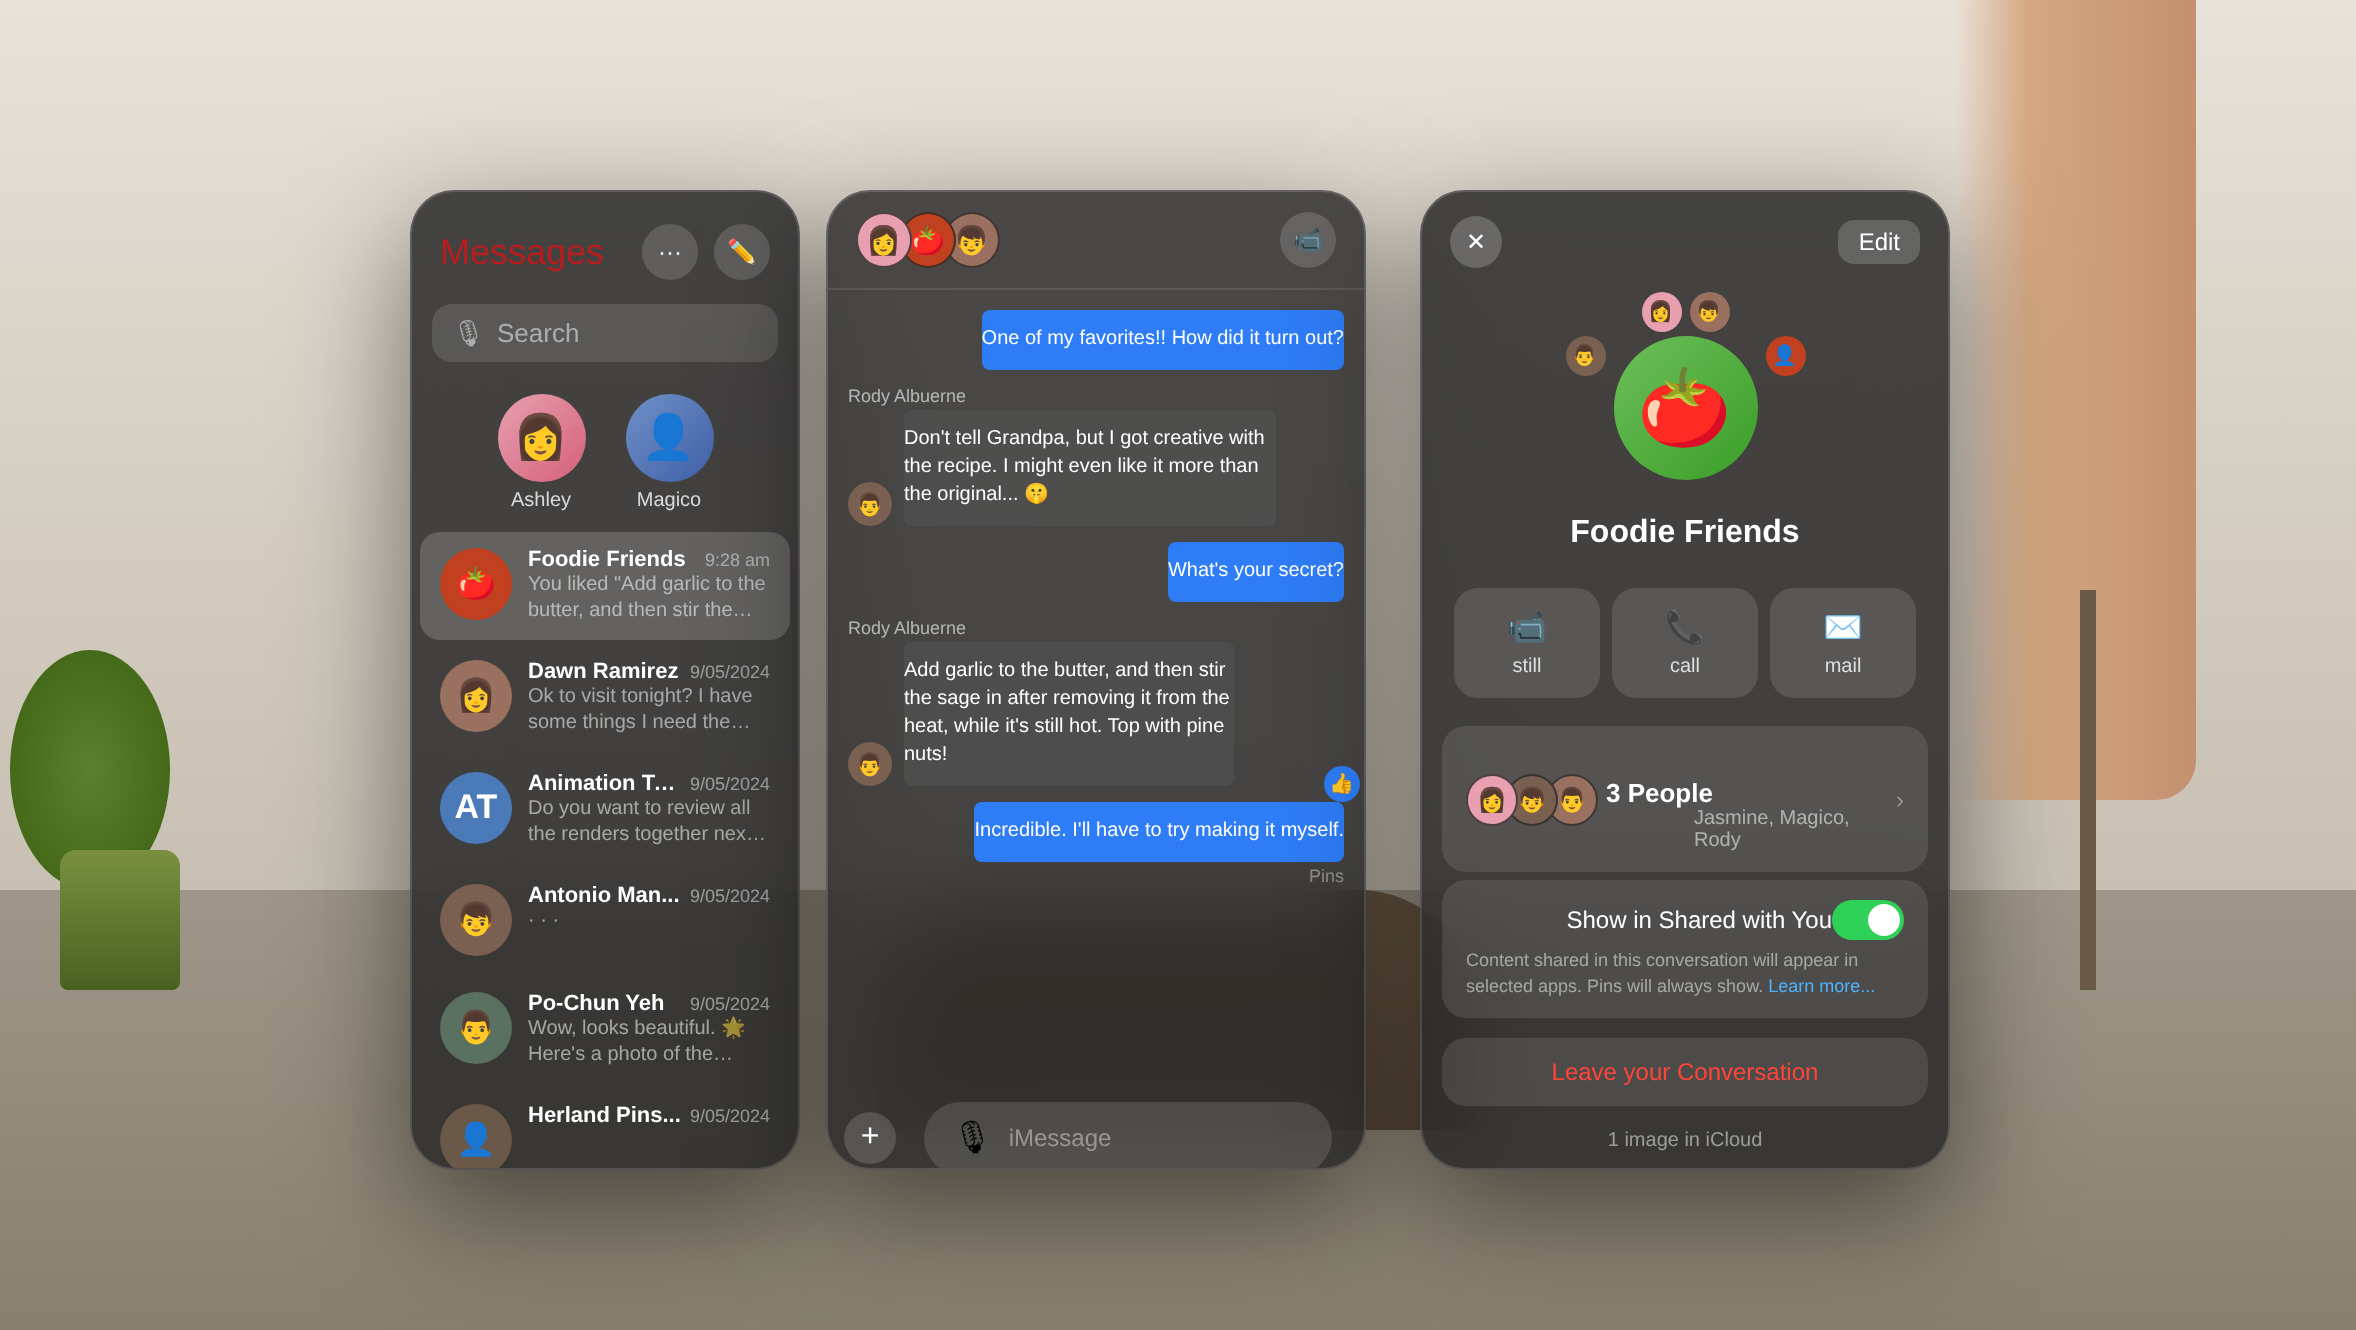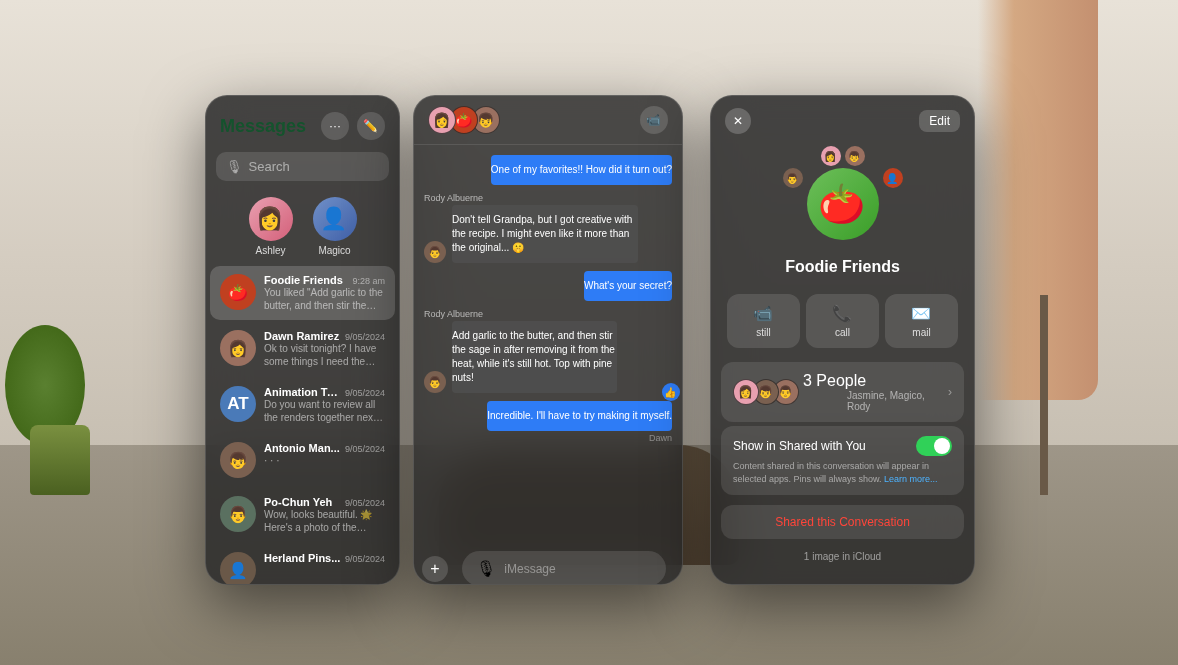--- a/index.html
+++ b/index.html
@@ -79,9 +79,9 @@
     }
 
     .messages-title {
-      color: #14532d;
+      color: #b91c1c;
       font-size: 18px;
-      font-weight: 700;
+      font-weight: 400;
     }
 
     .header-icons {

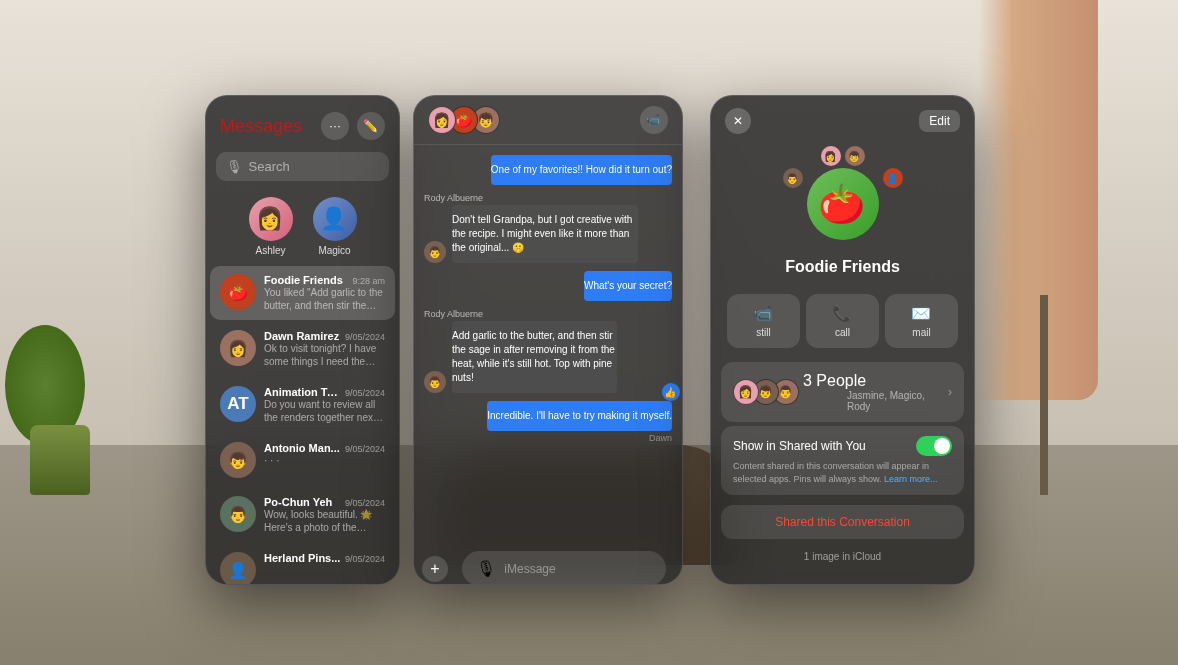--- a/index.html
+++ b/index.html
@@ -521,8 +521,9 @@
 
     .people-title {
       color: white;
-      font-size: 16px;
-      font-weight: 400;
+      font-size: 13px;
+      font-weight: 700;
+      margin-top: 16px;
     }
 
     .people-subtitle {

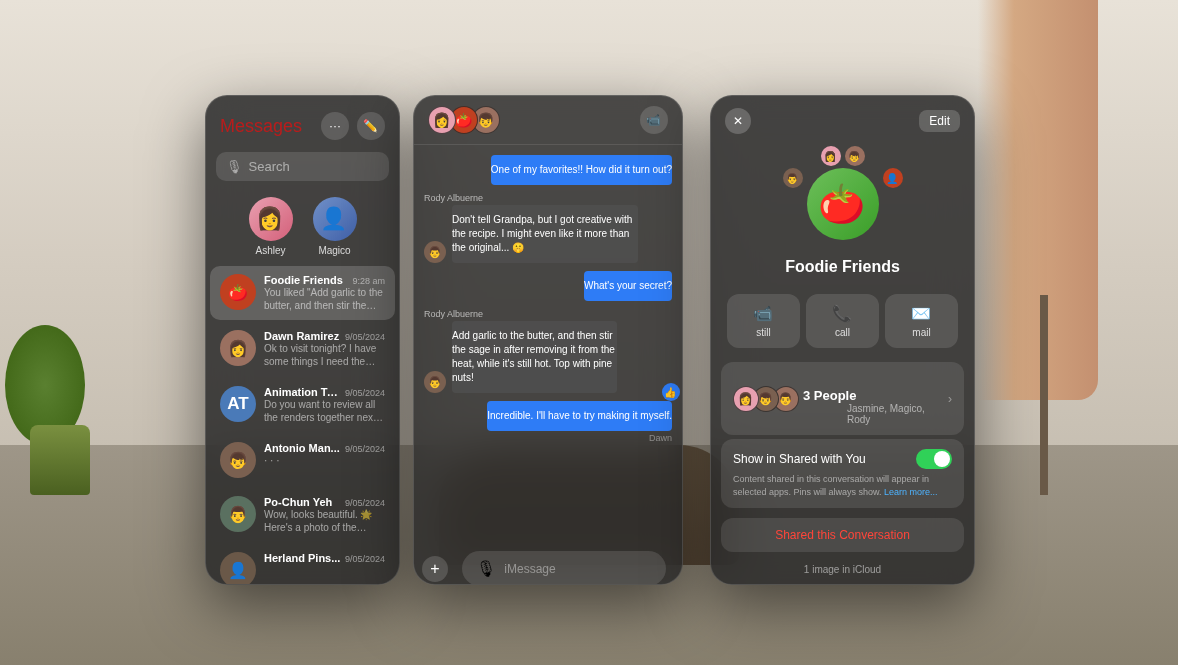--- a/index.html
+++ b/index.html
@@ -805,7 +805,7 @@
 
     <div class="msg-wrapper outgoing">
       <div class="msg-bubble msg-outgoing">Incredible. I'll have to try making it myself.</div>
-      <span class="read-label">Dawn</span>
+      <span class="read-label">Pins</span>
     </div>
 
   </div>

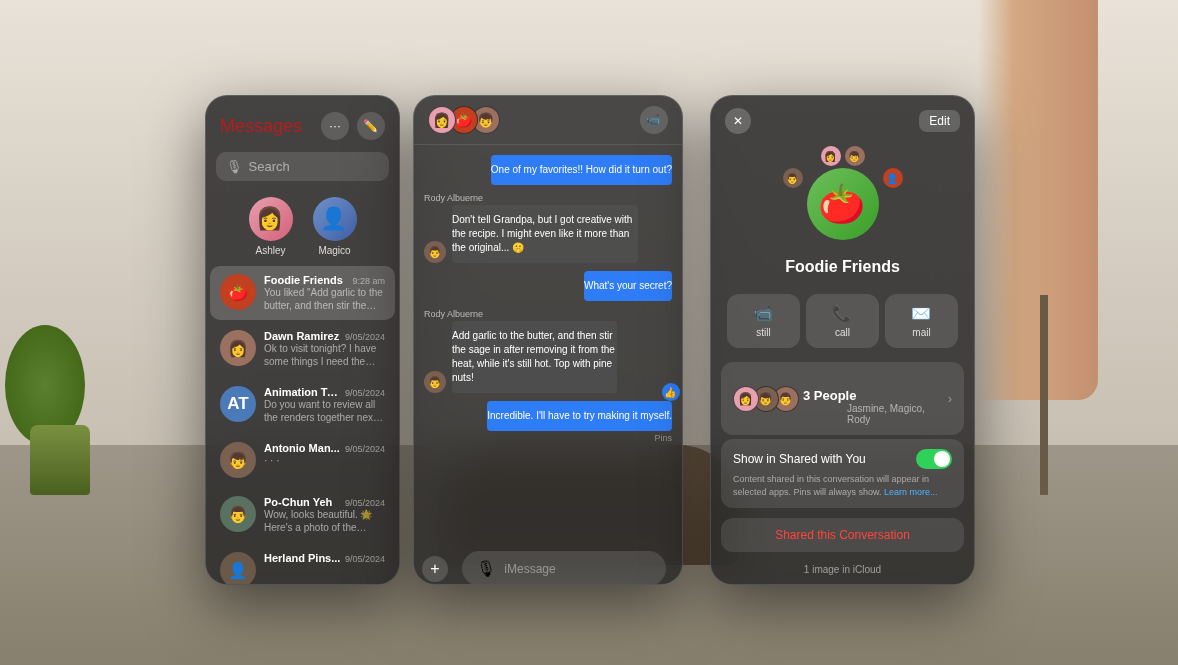--- a/index.html
+++ b/index.html
@@ -547,7 +547,7 @@
     .toggle-label-row {
       display: flex;
       align-items: center;
-      justify-content: space-between;
+      justify-content: flex-end;
       margin-bottom: 4px;
     }
 

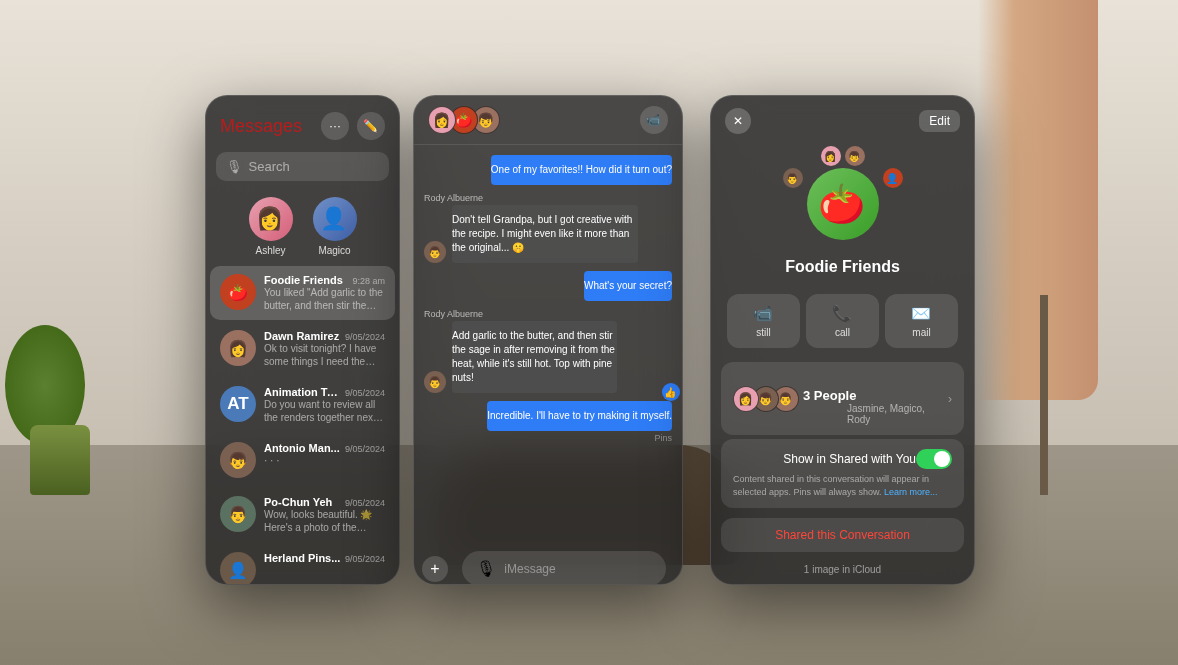--- a/index.html
+++ b/index.html
@@ -888,7 +888,7 @@
   
 
   
-  <button class="leave-btn">Shared this Conversation</button>
+  <button class="leave-btn">Leave your Conversation</button>
 
   
   <div class="icloud-row">1 image in iCloud</div>

